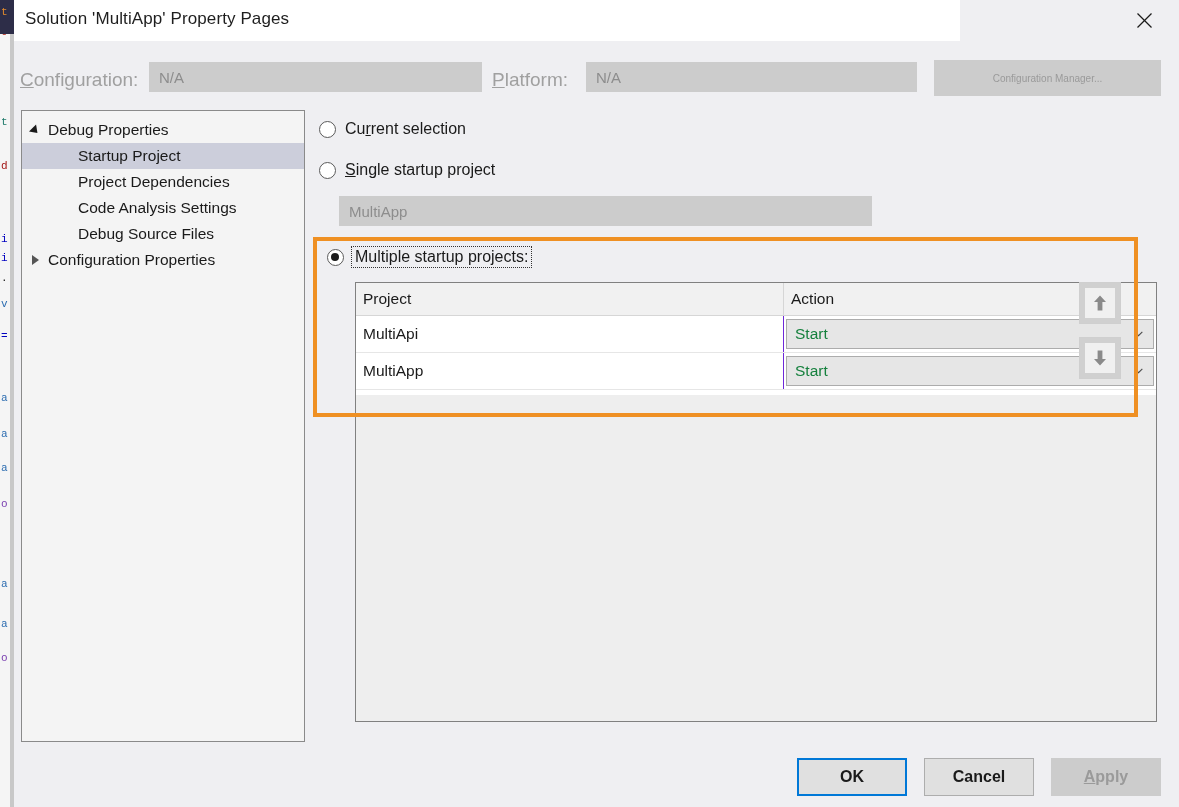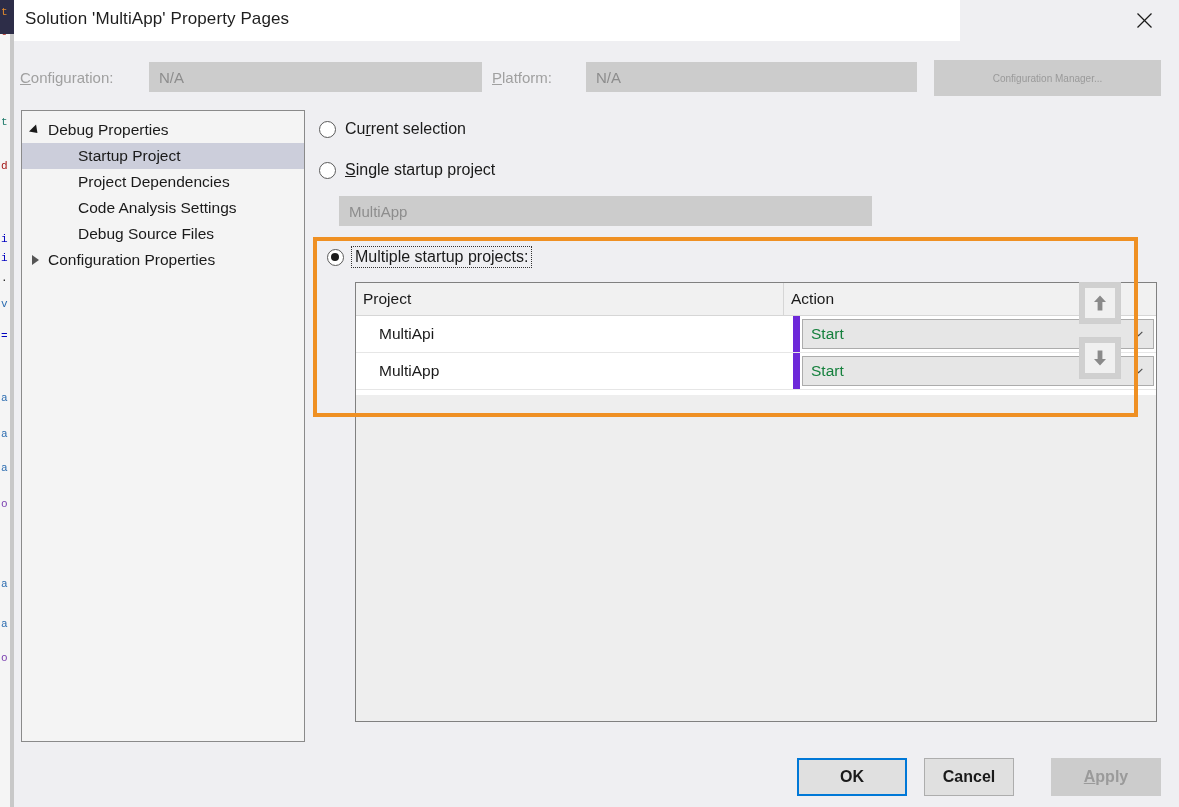--- a/index.html
+++ b/index.html
@@ -69,7 +69,7 @@
     position: absolute; left: 0; top: 41px; width: 1165px; height: 68px;
   }
   .cfg-label {
-    position: absolute; font-size: 15px; color: #a0a0a0; white-space: nowrap;
+    position: absolute; font-size: 19px; color: #a0a0a0; white-space: nowrap;
   }
   .cfg-label u { text-decoration: underline; }
   #configuration-label { left: 6px; top: 28px; }

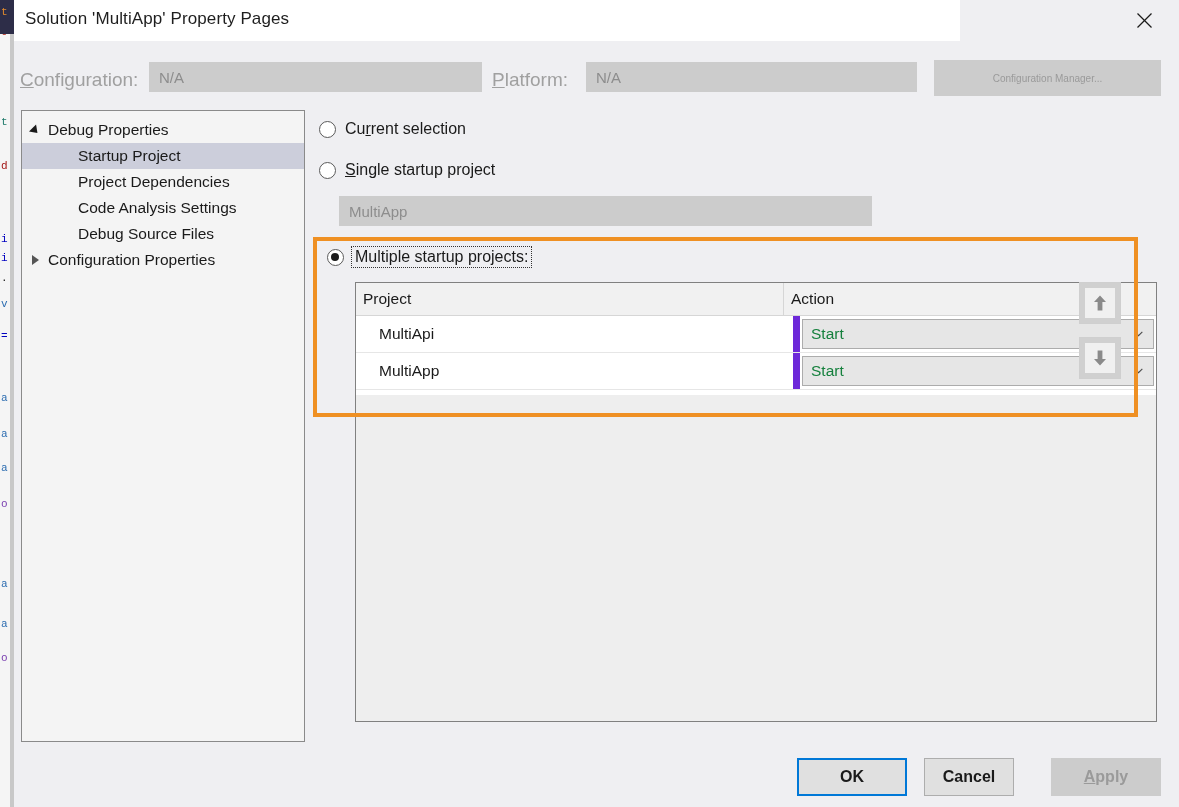--- a/index.html
+++ b/index.html
@@ -214,8 +214,7 @@
   .cell-project {
     width: 428px; display: flex; align-items: center; padding-left: 7px;
     font-size: 15.5px; color: #1a1a1a;
-    border-right: 7px solid #6d28d9;
-    margin-left: 16px;
+    border-right: 1px solid #6d28d9;
   }
   .cell-action {
     flex: 1; display: flex; align-items: center; padding: 3px 2px 3px 2px;

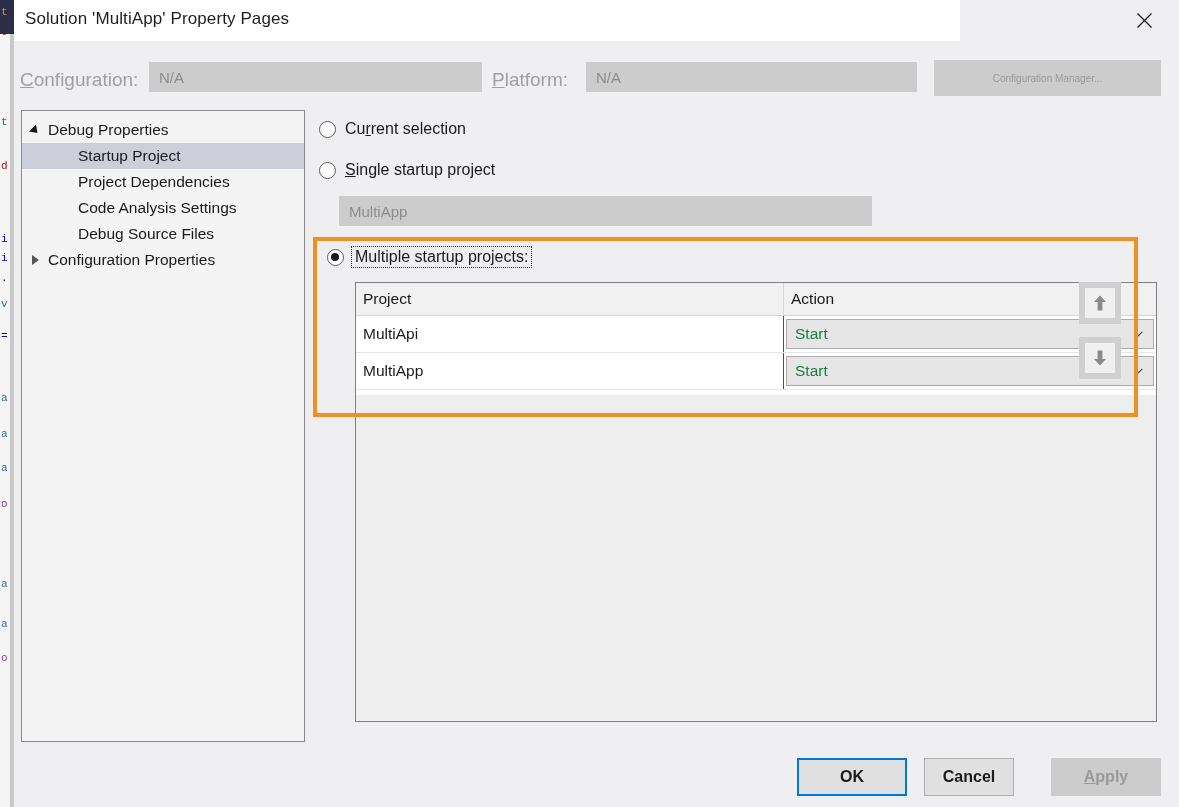--- a/index.html
+++ b/index.html
@@ -257,7 +257,7 @@
     border: 1px solid #adadad; color: #1a1a1a; font-weight: bold;
   }
   #ok-button { left: 783px; width: 110px; border: 2px solid #0078d7; background: #e0e0e0; }
-  #cancel-button { left: 910px; width: 90px; text-align: right; }
+  #cancel-button { left: 910px; width: 110px; text-align: right; }
   #apply-button { left: 1037px; width: 110px; background: #cccccc; border-color: #cccccc; color: #9a9a9a; }
   #apply-button u { text-decoration: underline; }
 </style>

